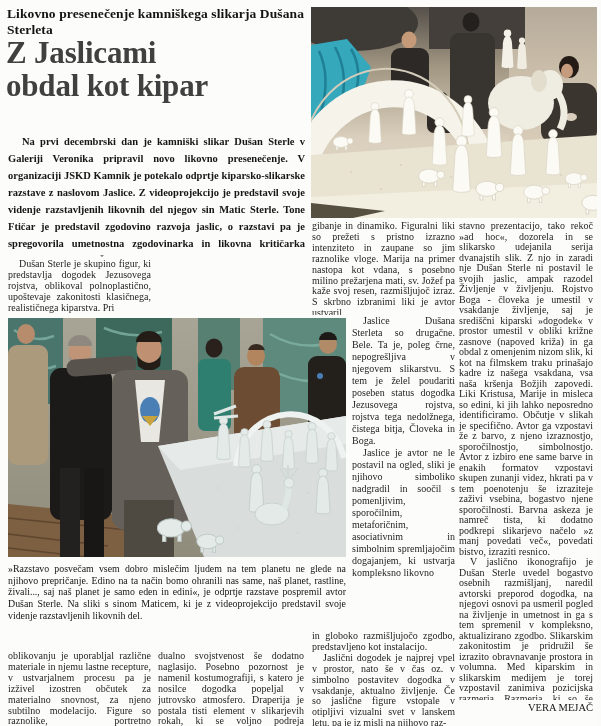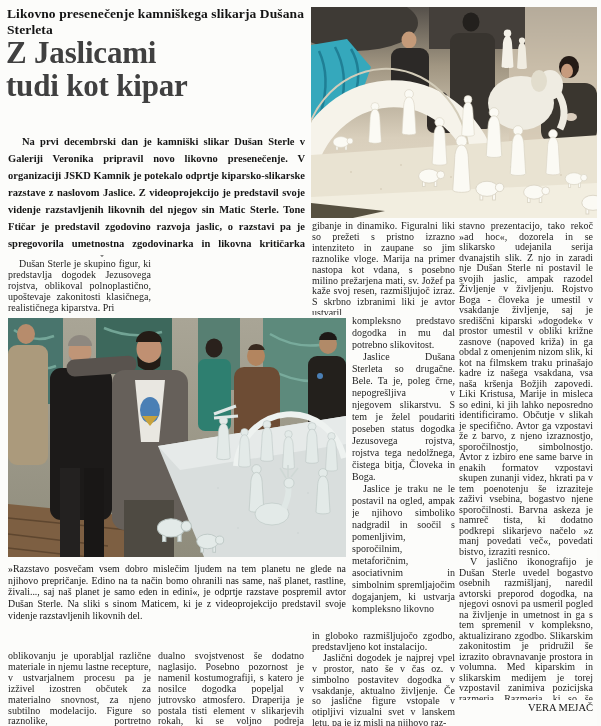--- a/index.html
+++ b/index.html
@@ -62,7 +62,7 @@
 
   <h1 class="abs headline" style="margin:0;">
     <span>Z Jaslicami</span>
-    <span>tudi kot kipar</span>
+    <span>obdal kot kipar</span>
   </h1>
 
   <div class="abs lead">Na prvi decembrski dan je kamniški slikar Dušan Sterle v Galeriji Veronika pripravil novo likovno presenečenje. V organizaciji JSKD Kamnik je potekalo odprtje kiparsko-slikarske razstave z naslovom Jaslice. Z videoprojekcijo je predstavil svoje videnje razstavljenih likovnih del njegov sin Matic Sterle. Tone Ftičar je predstavil zgodovino razvoja jaslic, o razstavi pa je spregovorila umetnostna zgodovinarka in likovna kritičarka Anamarija Stibilj Šajn. Razstava jaslic je na ogled do 30. decembra med tednom od 10. do 12. ure in od 16. do 19. ure, ob nedeljah pa od 10. do 12. ure. Vstop je prost.</div>

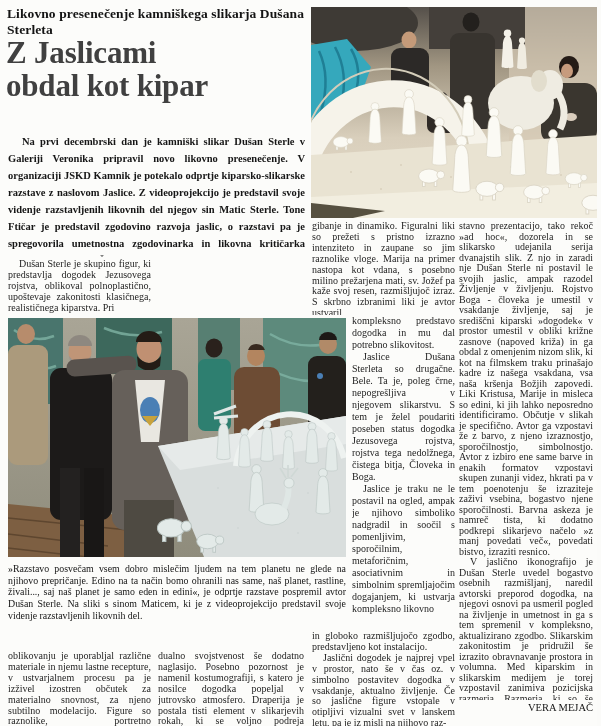--- a/index.html
+++ b/index.html
@@ -273,7 +273,6 @@
     <p>gibanje in dinamiko. Figuralni liki so prežeti s pristno izrazno intenziteto in zaupane so jim raznolike vloge. Marija na primer nastopa kot vdana, s posebno milino prežarjena mati, sv. Jožef pa kaže svoj resen, razmišljujoč izraz. S skrbno izbranimi liki je avtor ustvaril</p>
   </div>
   <div class="abs bodytxt c3b">
-    <p>kompleksno predstavo dogodka in mu dal potrebno slikovitost.</p>
     <p class="ind">Jaslice Dušana Sterleta so drugačne. Bele. Ta je, poleg črne, nepogrešljiva v njegovem slikarstvu. S tem je želel poudariti poseben status dogodka Jezusovega rojstva, rojstva tega nedolžnega, čistega bitja, Človeka in Boga.</p>
     <p class="ind">Jaslice je traku ne le postavil na ogled, ampak je njihovo simboliko nadgradil in soočil s pomenljivim, sporočilnim, metaforičnim, asociativnim in simbolnim spremljajočim dogajanjem, ki ustvarja kompleksno likovno</p>
   </div>

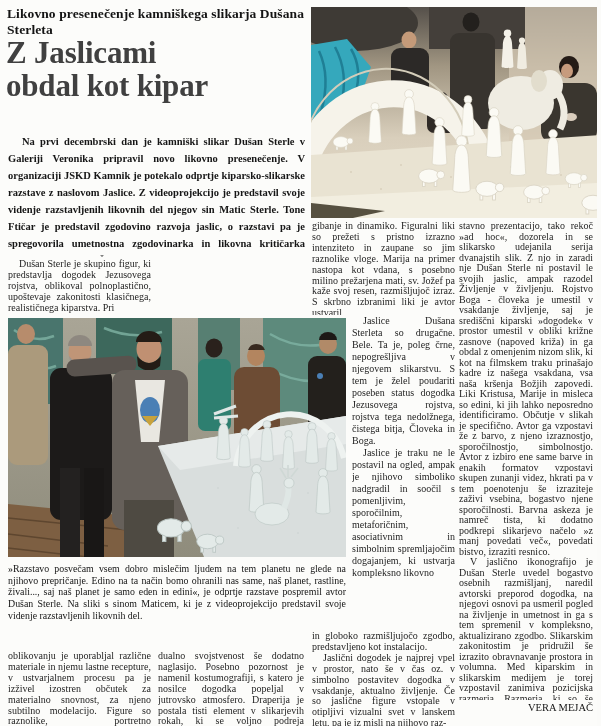--- a/index.html
+++ b/index.html
@@ -274,7 +274,7 @@
   </div>
   <div class="abs bodytxt c3b">
     <p class="ind">Jaslice Dušana Sterleta so drugačne. Bele. Ta je, poleg črne, nepogrešljiva v njegovem slikarstvu. S tem je želel poudariti poseben status dogodka Jezusovega rojstva, rojstva tega nedolžnega, čistega bitja, Človeka in Boga.</p>
-    <p class="ind">Jaslice je traku ne le postavil na ogled, ampak je njihovo simboliko nadgradil in soočil s pomenljivim, sporočilnim, metaforičnim, asociativnim in simbolnim spremljajočim dogajanjem, ki ustvarja kompleksno likovno</p>
+    <p class="ind">Jaslice je avtor ne le postavil na ogled, sliki je njihovo simboliko nadgradil in soočil s pomenljivim, sporočilnim, metaforičnim, asociativnim in simbolnim spremljajočim dogajanjem, ki ustvarja kompleksno likovno</p>
   </div>
   <div class="abs bodytxt c3c">
     <p>in globoko razmišljujočo zgodbo, predstavljeno kot instalacijo.</p>

